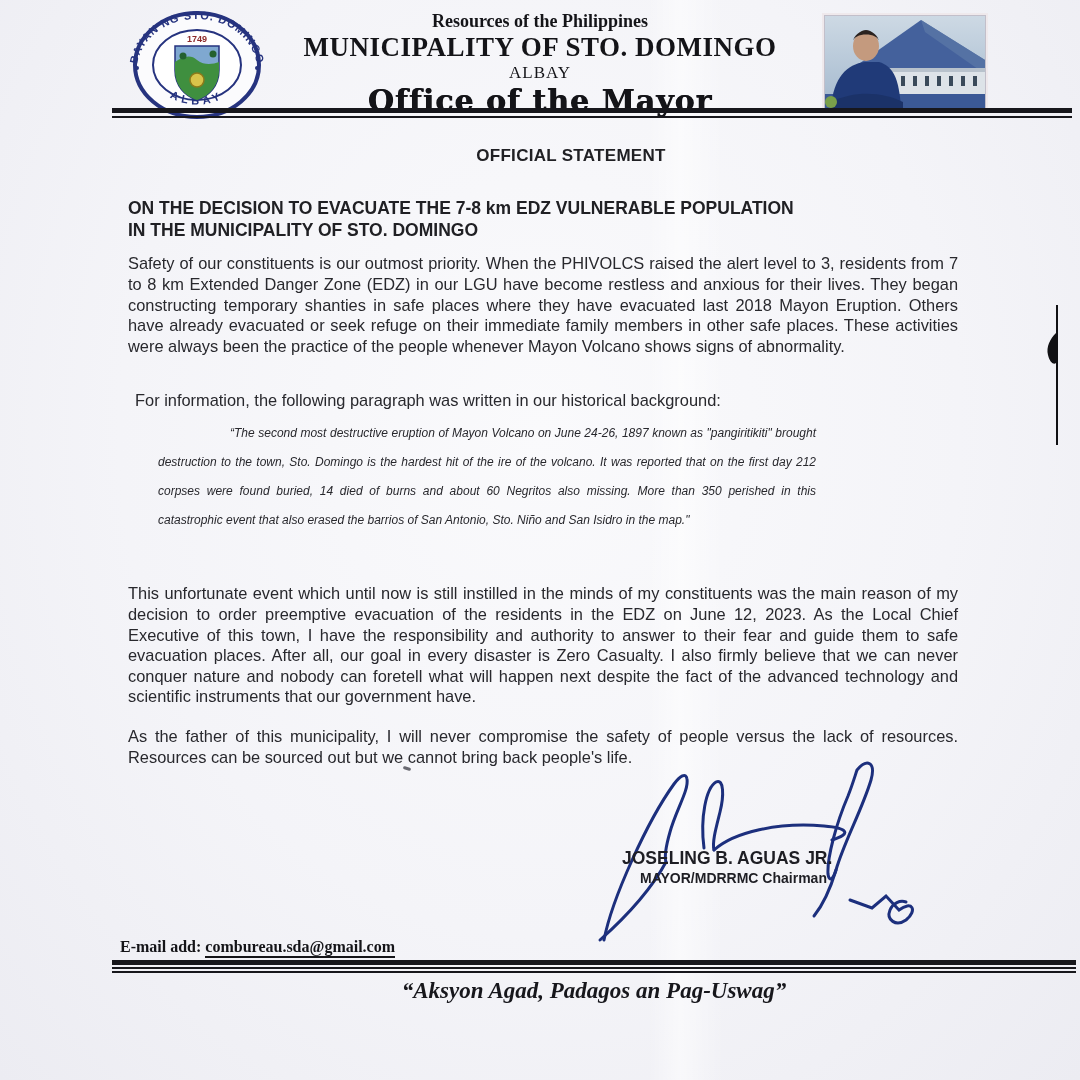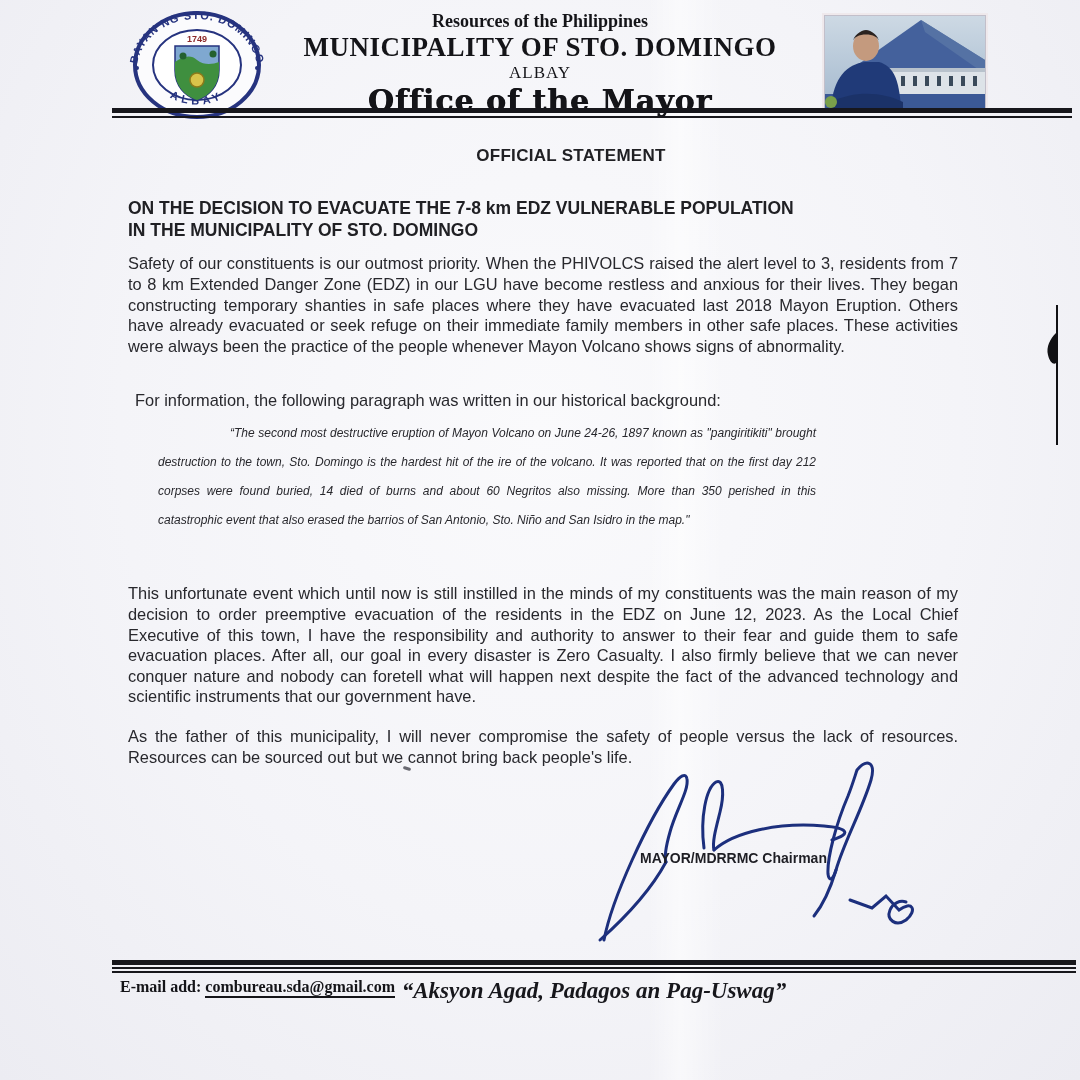--- a/index.html
+++ b/index.html
@@ -150,6 +150,7 @@
   </svg>
 
   <div class="sig-block">
+    <div class="sig-name">JOSELING B. AGUAS JR.</div>
     <div class="sig-title">MAYOR/MDRRMC Chairman</div>
   </div>
 

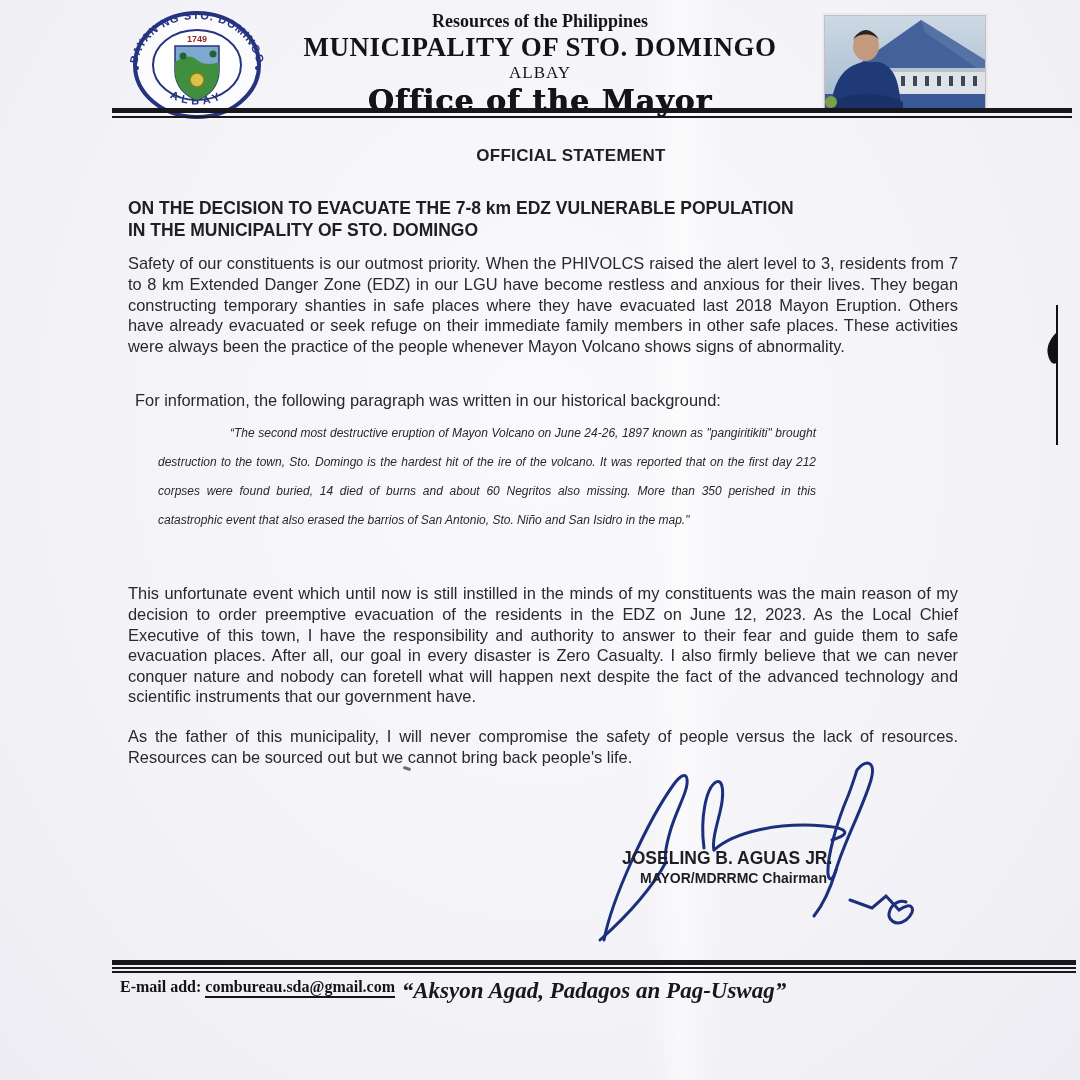--- a/index.html
+++ b/index.html
@@ -37,7 +37,7 @@
   .sig-title{font-weight:bold;font-size:14px;line-height:20px;padding-left:18px;}
   .sig-ink{position:absolute;left:552px;top:748px;width:380px;height:195px;pointer-events:none;}
   
-  .email-line{position:absolute;left:120px;top:938px;font-family:"Liberation Serif",serif;font-weight:bold;font-size:16px;color:#141418;margin-top:40px;}
+  .email-line{position:absolute;left:120px;top:938px;font-family:"Liberation Serif",serif;font-weight:bold;font-size:16px;color:#141418;}
   .email-addr{border-bottom:2.5px solid #141418;padding-bottom:1px;}
   .footer-rule{position:absolute;left:112px;right:4px;top:960px;}
   .fr1{height:5px;background:#17171c;}

